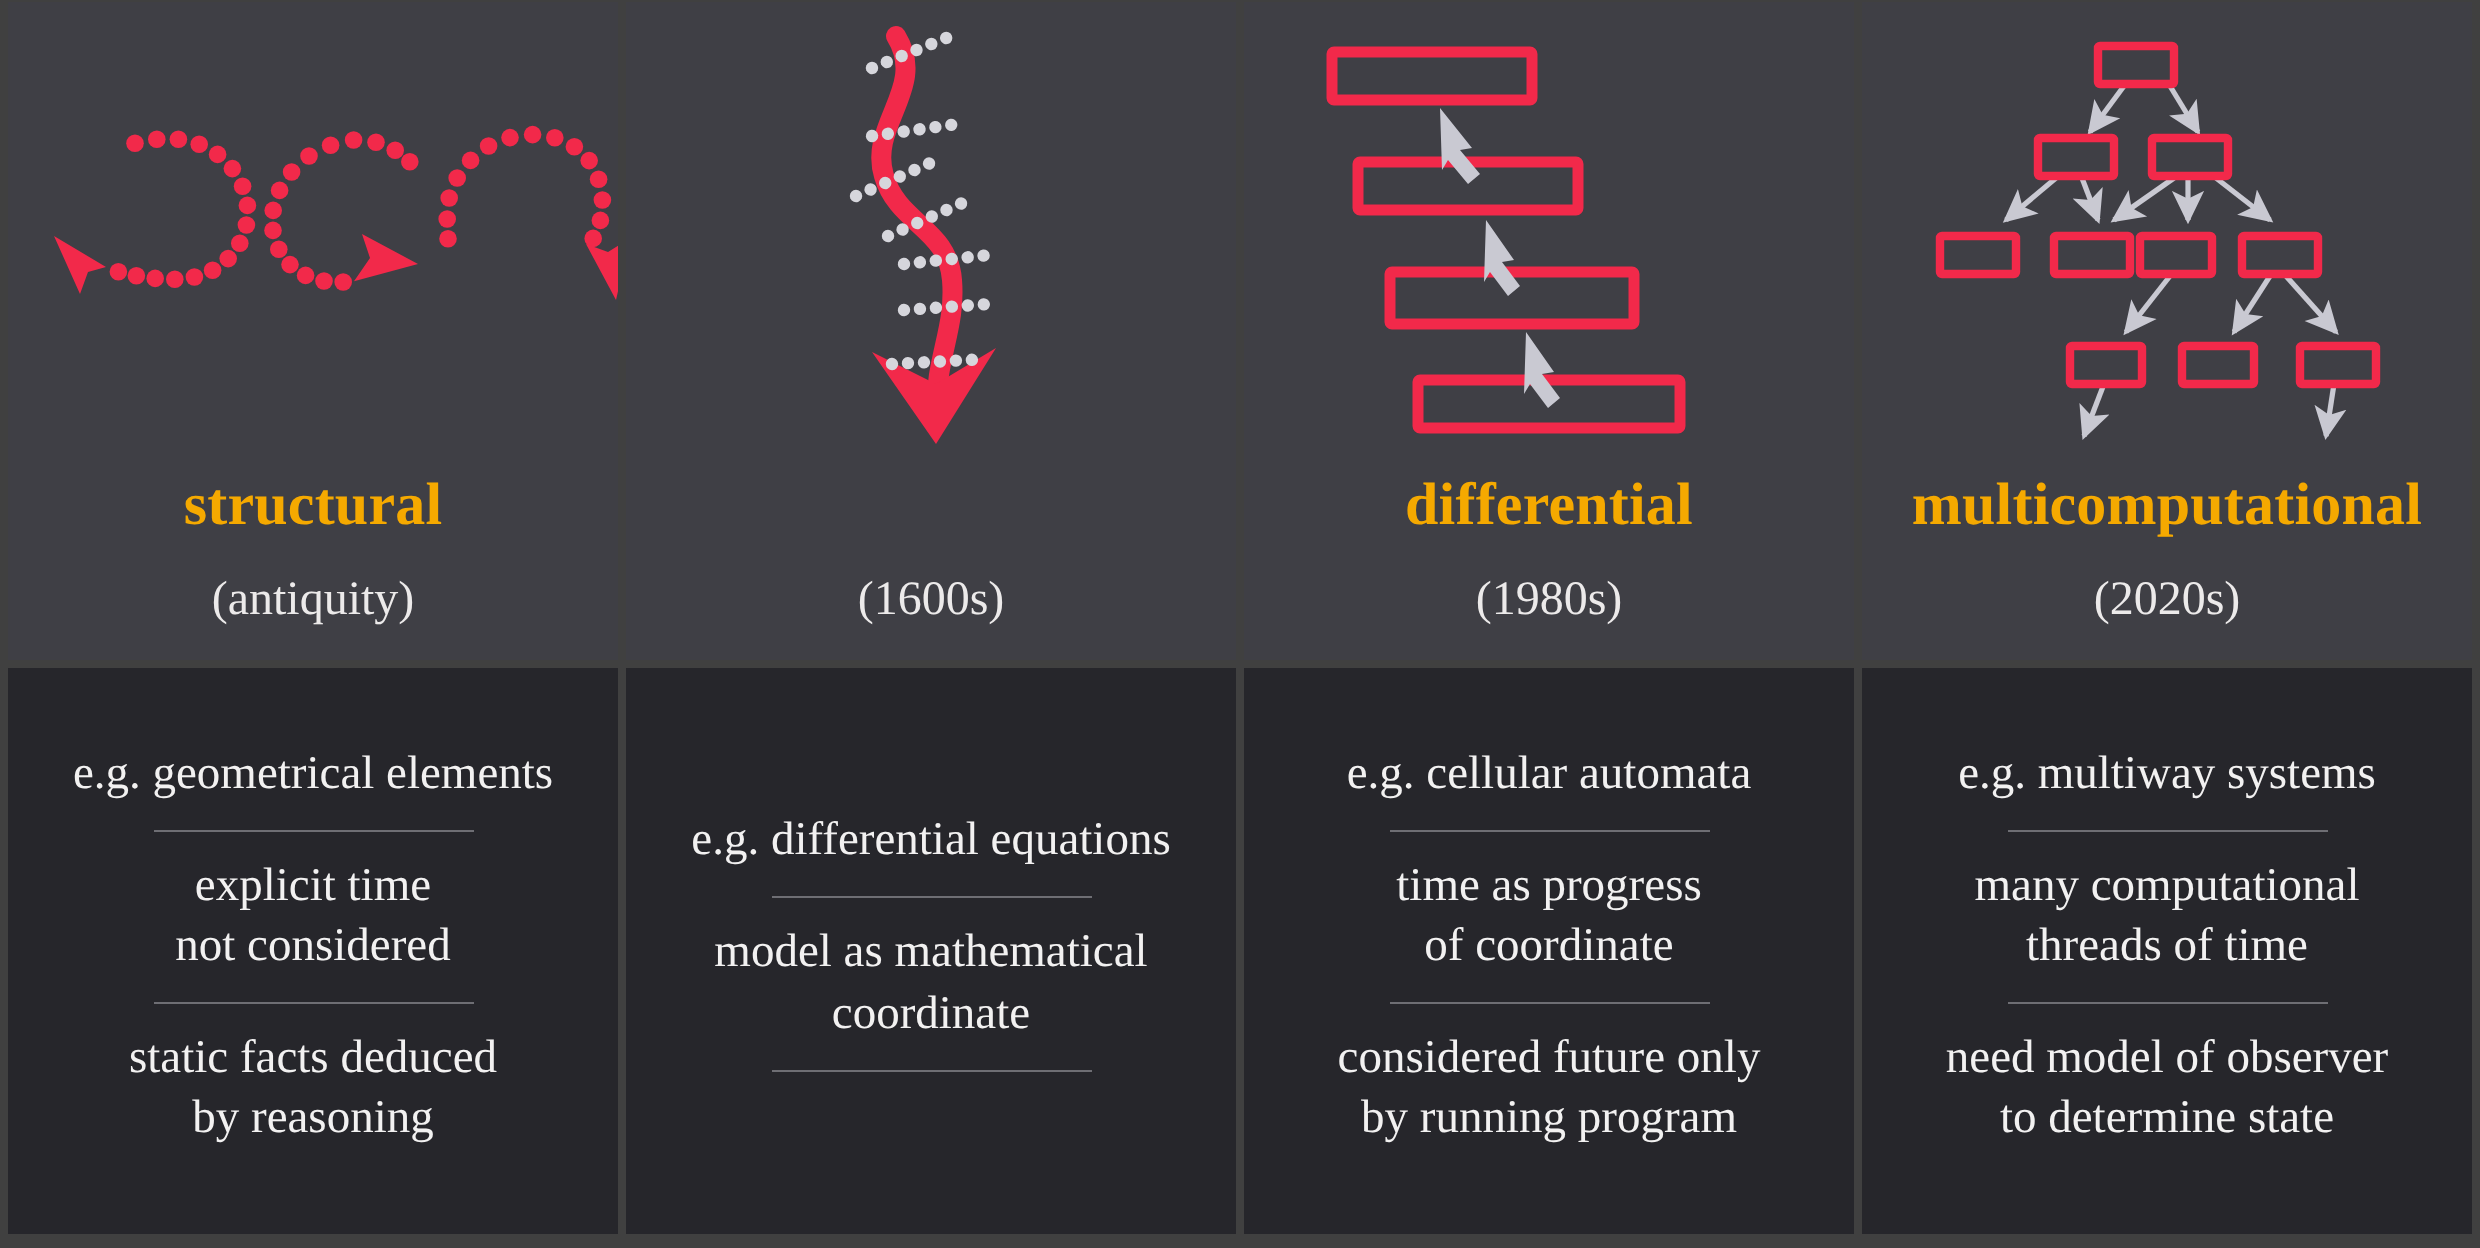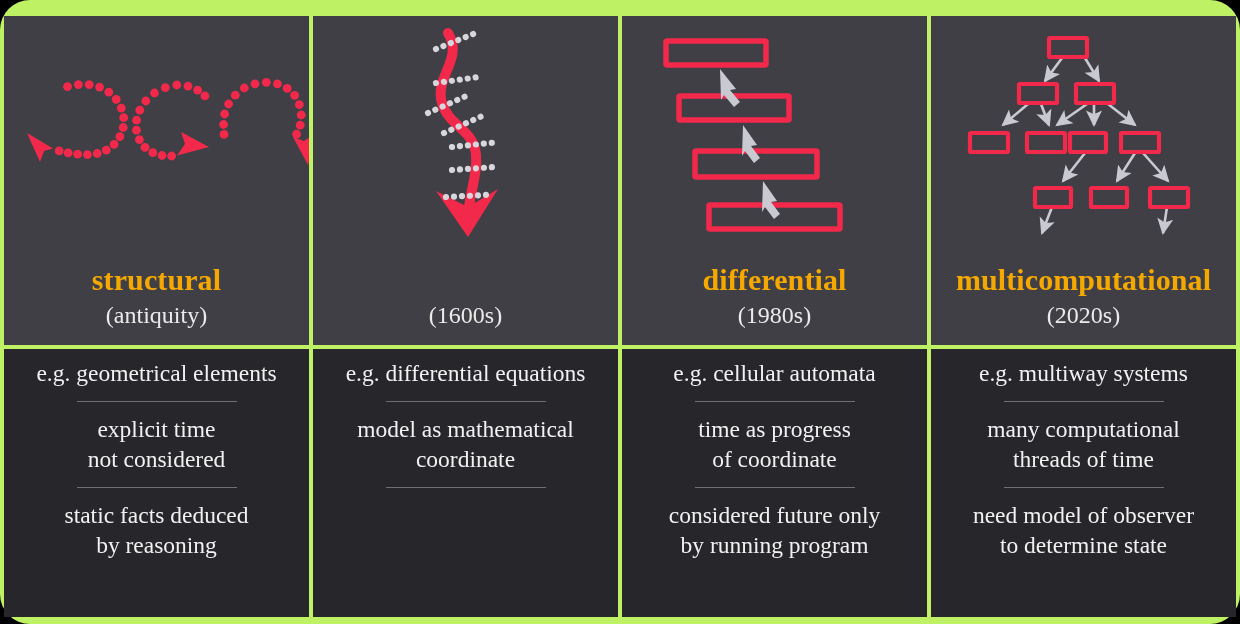--- a/index.html
+++ b/index.html
@@ -12,14 +12,13 @@
   .board{
     position:relative;
     width:1240px;height:624px;
-    background:#bef264;
+    background:#404040;
     box-sizing:border-box;
-    padding:16px 4px 7px 4px;
+    padding:1px 4px 7px 4px;
     display:grid;
     grid-template-columns:repeat(4,1fr);
     grid-template-rows:329px 1fr;
     gap:4px 4px;
-    border-radius:30px;
   }
   
   .top-cell{

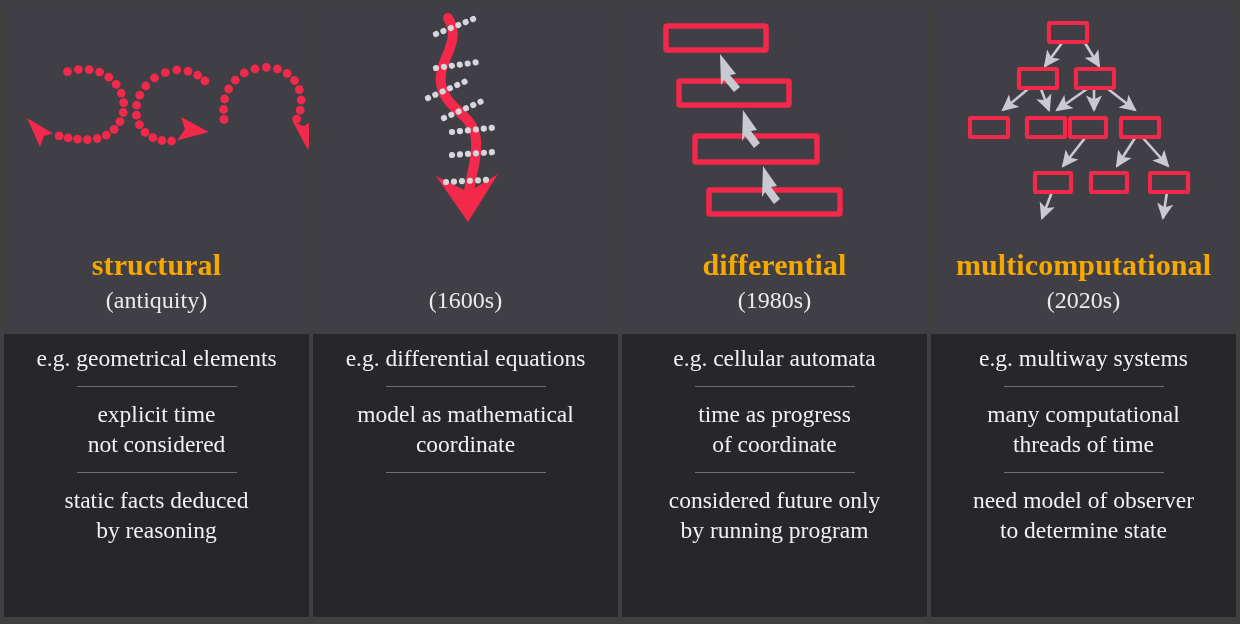--- a/index.html
+++ b/index.html
@@ -53,7 +53,7 @@
   .t-sub{
     color:#eceaea;
     font-size:24px;
-    margin-top:4px;
+    margin-top:16px;
     white-space:nowrap;
   }
   

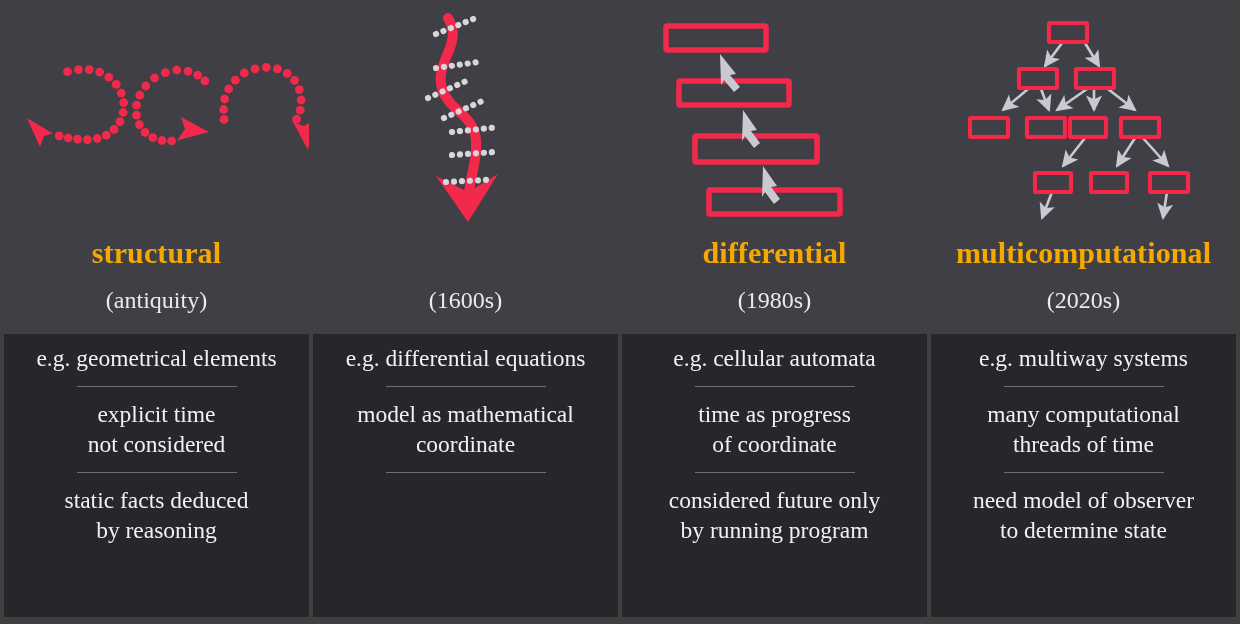--- a/index.html
+++ b/index.html
@@ -63,6 +63,7 @@
     display:flex;
     flex-direction:column;
     align-items:center;
+    justify-content:center;
     padding:6px 10px 10px 10px;
     box-sizing:border-box;
   }

